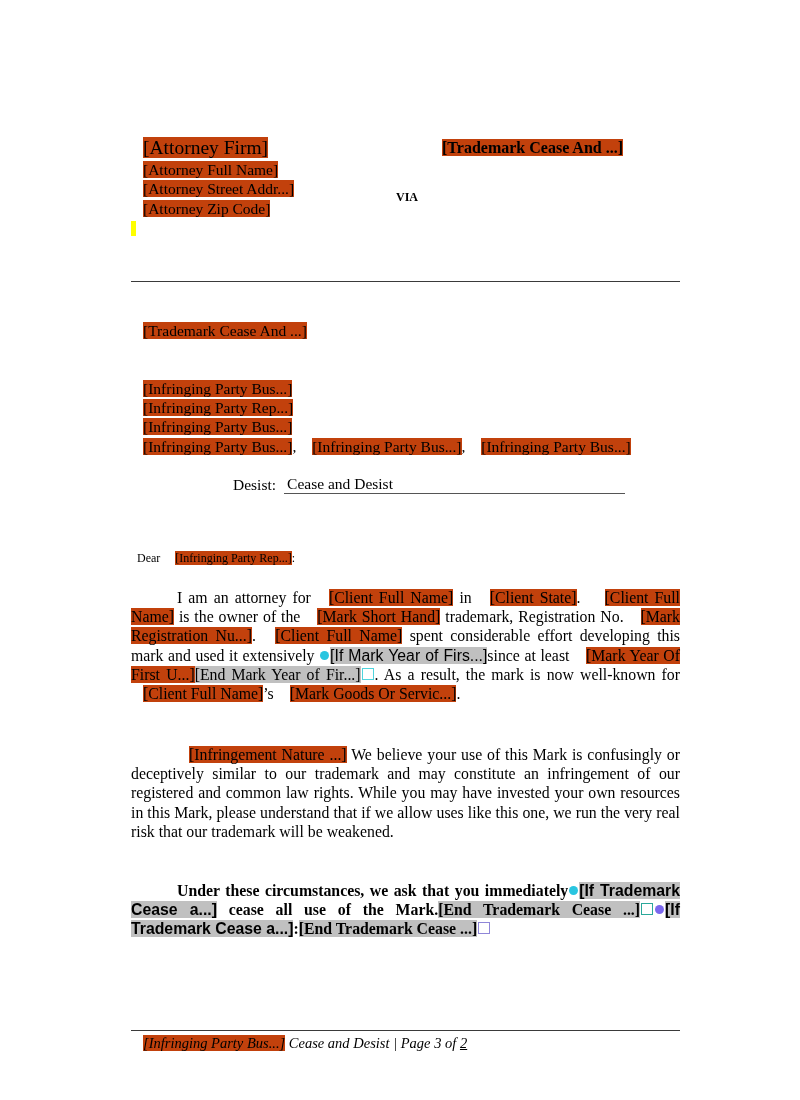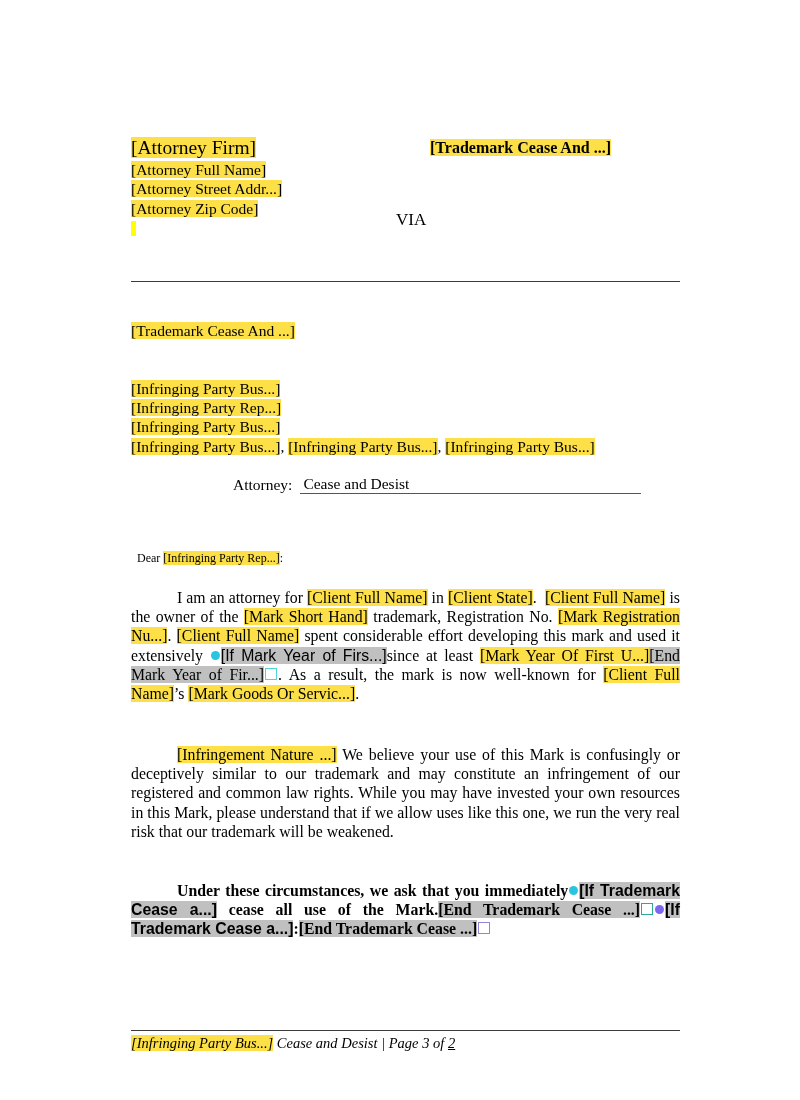--- a/index.html
+++ b/index.html
@@ -25,7 +25,7 @@
   }
 
   
-  .hl-yellow   { background: #fde047; }
+  .hl-yellow   { background: #c2410c; margin-left: 12px; }
   .hl-gray     { background: #c0c0c0; }
   .sans        { font-family: "Liberation Sans", "DejaVu Sans", sans-serif; }
   .uline       { text-decoration: underline; }

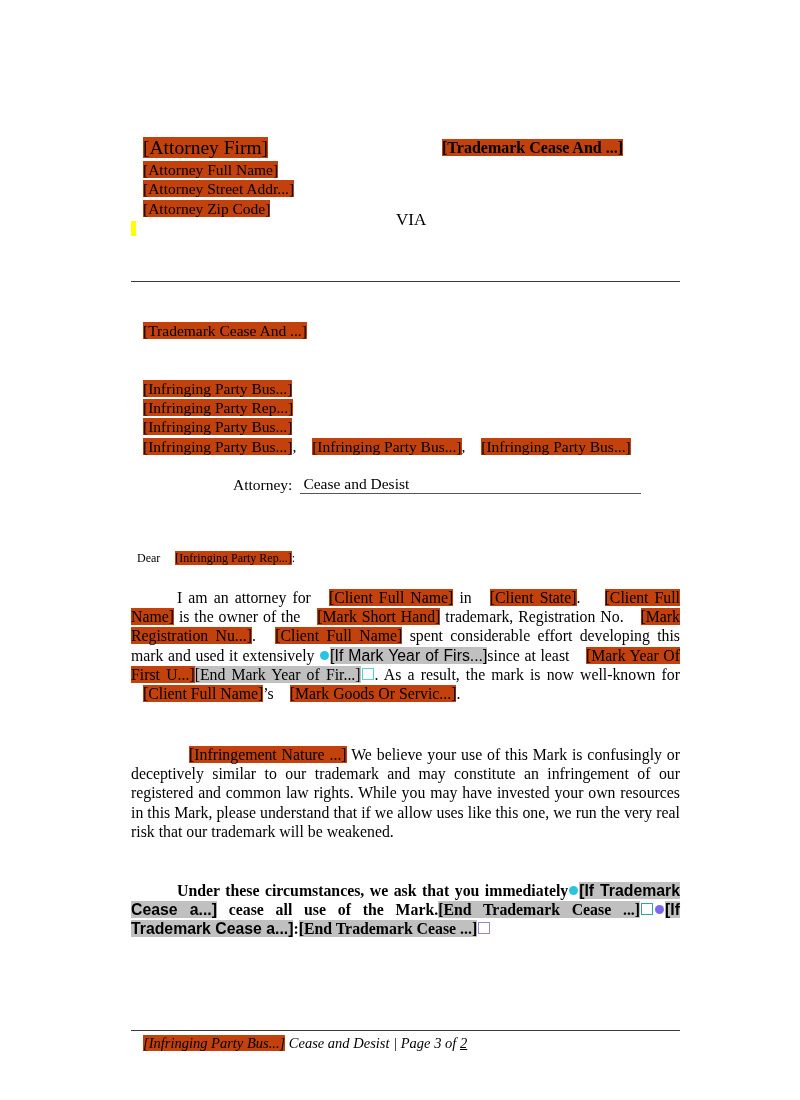--- a/index.html
+++ b/index.html
@@ -76,9 +76,8 @@
     position: absolute;
     left: 396px;
     top: 190px;
-    font-size: 17px;
-    font-weight: normal;
-    margin-top: 20px;
+    font-size: 12px;
+    font-weight: bold;
   }
 
   

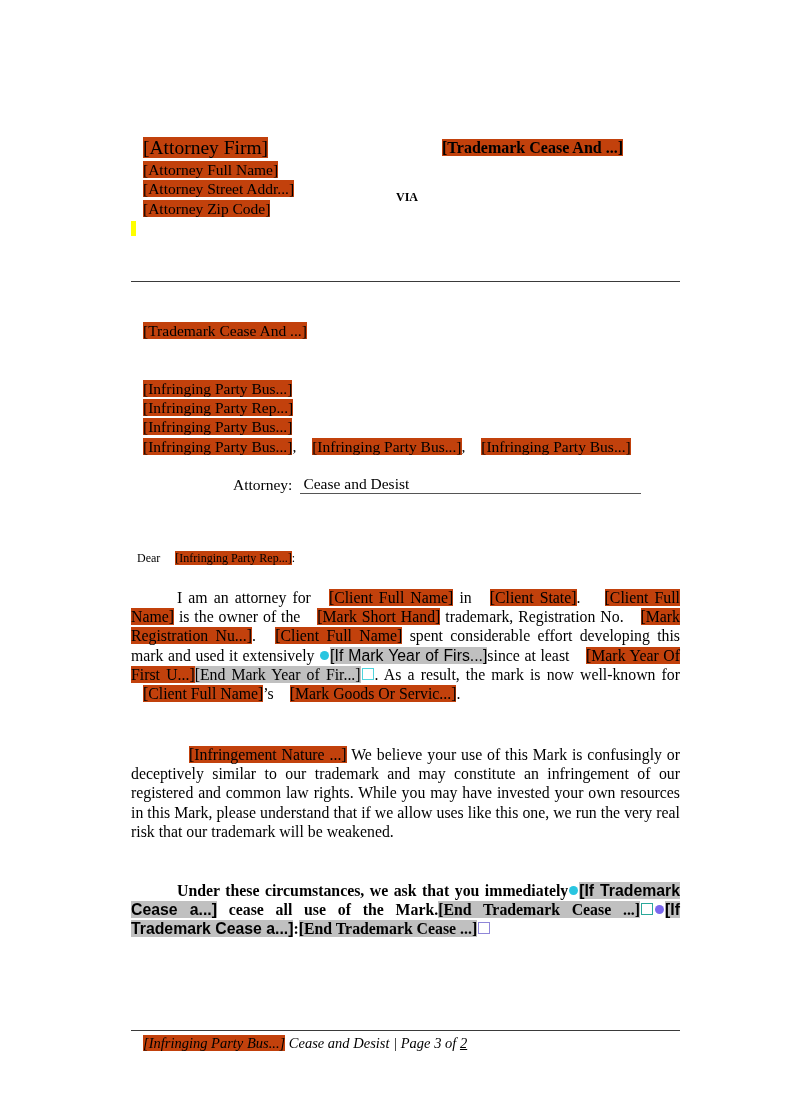--- a/index.html
+++ b/index.html
@@ -218,7 +218,7 @@
       <tbody>
       <tr>
         <td class="re-label"></td>
-        <td class="re-key">Attorney:</td>
+        <td class="re-key">Desist:</td>
         <td class="re-val"><span>Cease and Desist</span></td>
       </tr>
     </tbody>

